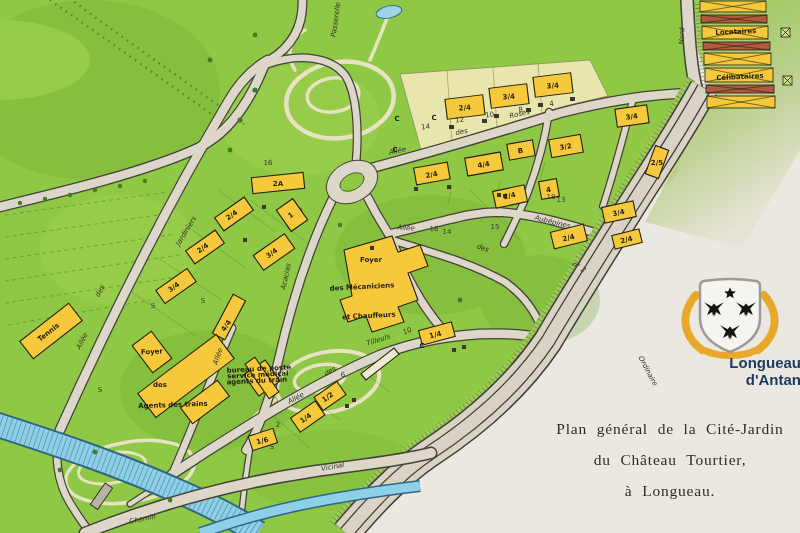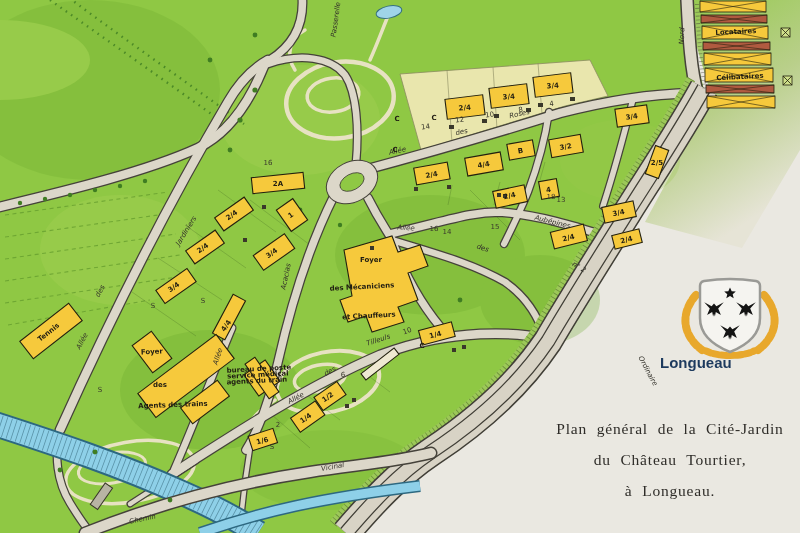--- a/index.html
+++ b/index.html
@@ -19,7 +19,7 @@
   #title-block{position:absolute;left:515px;top:413px;width:310px;text-align:center;
     font-family:"Liberation Serif",serif;font-size:15.5px;line-height:31px;color:#2e2c28;
     letter-spacing:.8px;word-spacing:5px;}
-  #logo-text{position:absolute;left:660px;top:355px;width:141px;text-align:left;
+  #logo-text{position:absolute;left:660px;top:355px;width:141px;text-align:right;
     font-family:"Liberation Sans",sans-serif;font-weight:bold;font-size:15px;
     line-height:16.5px;color:#1d3a5e;}
 </style>

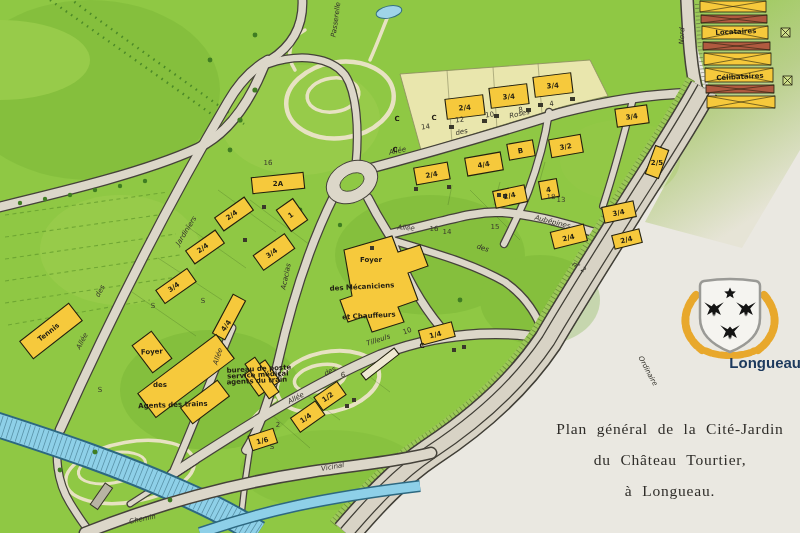--- a/index.html
+++ b/index.html
@@ -369,6 +369,7 @@
 
 <div id="logo-text">
   <div>Longueau</div>
+  <div>d'Antan</div>
 </div>
 
 <div id="title-block">

